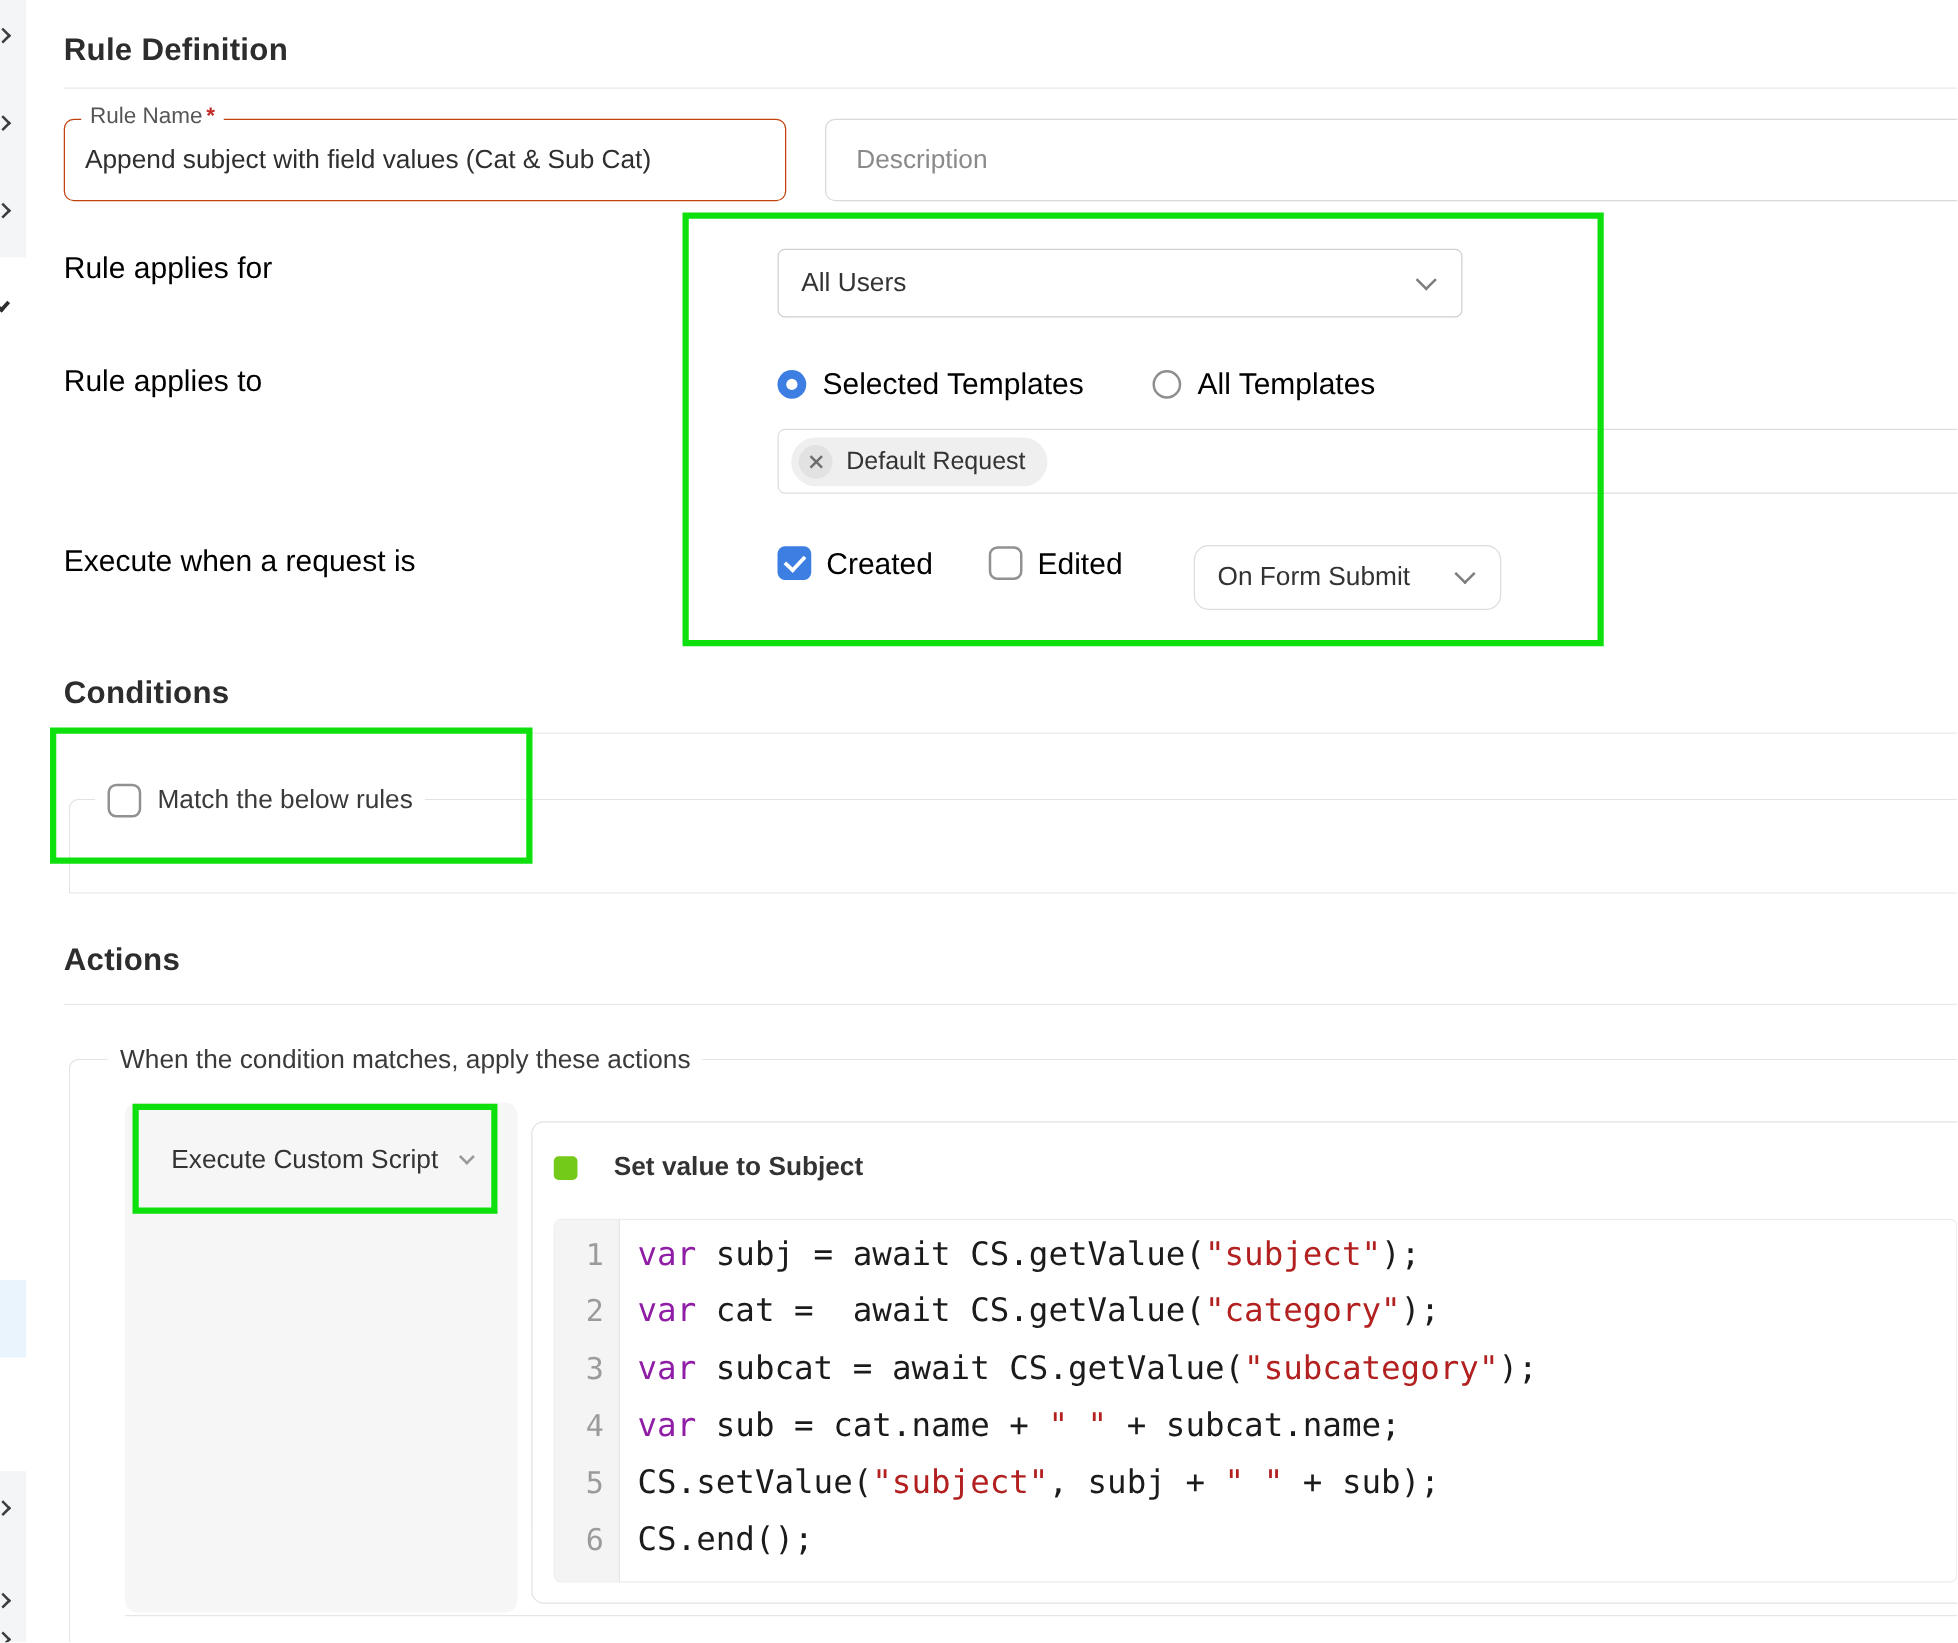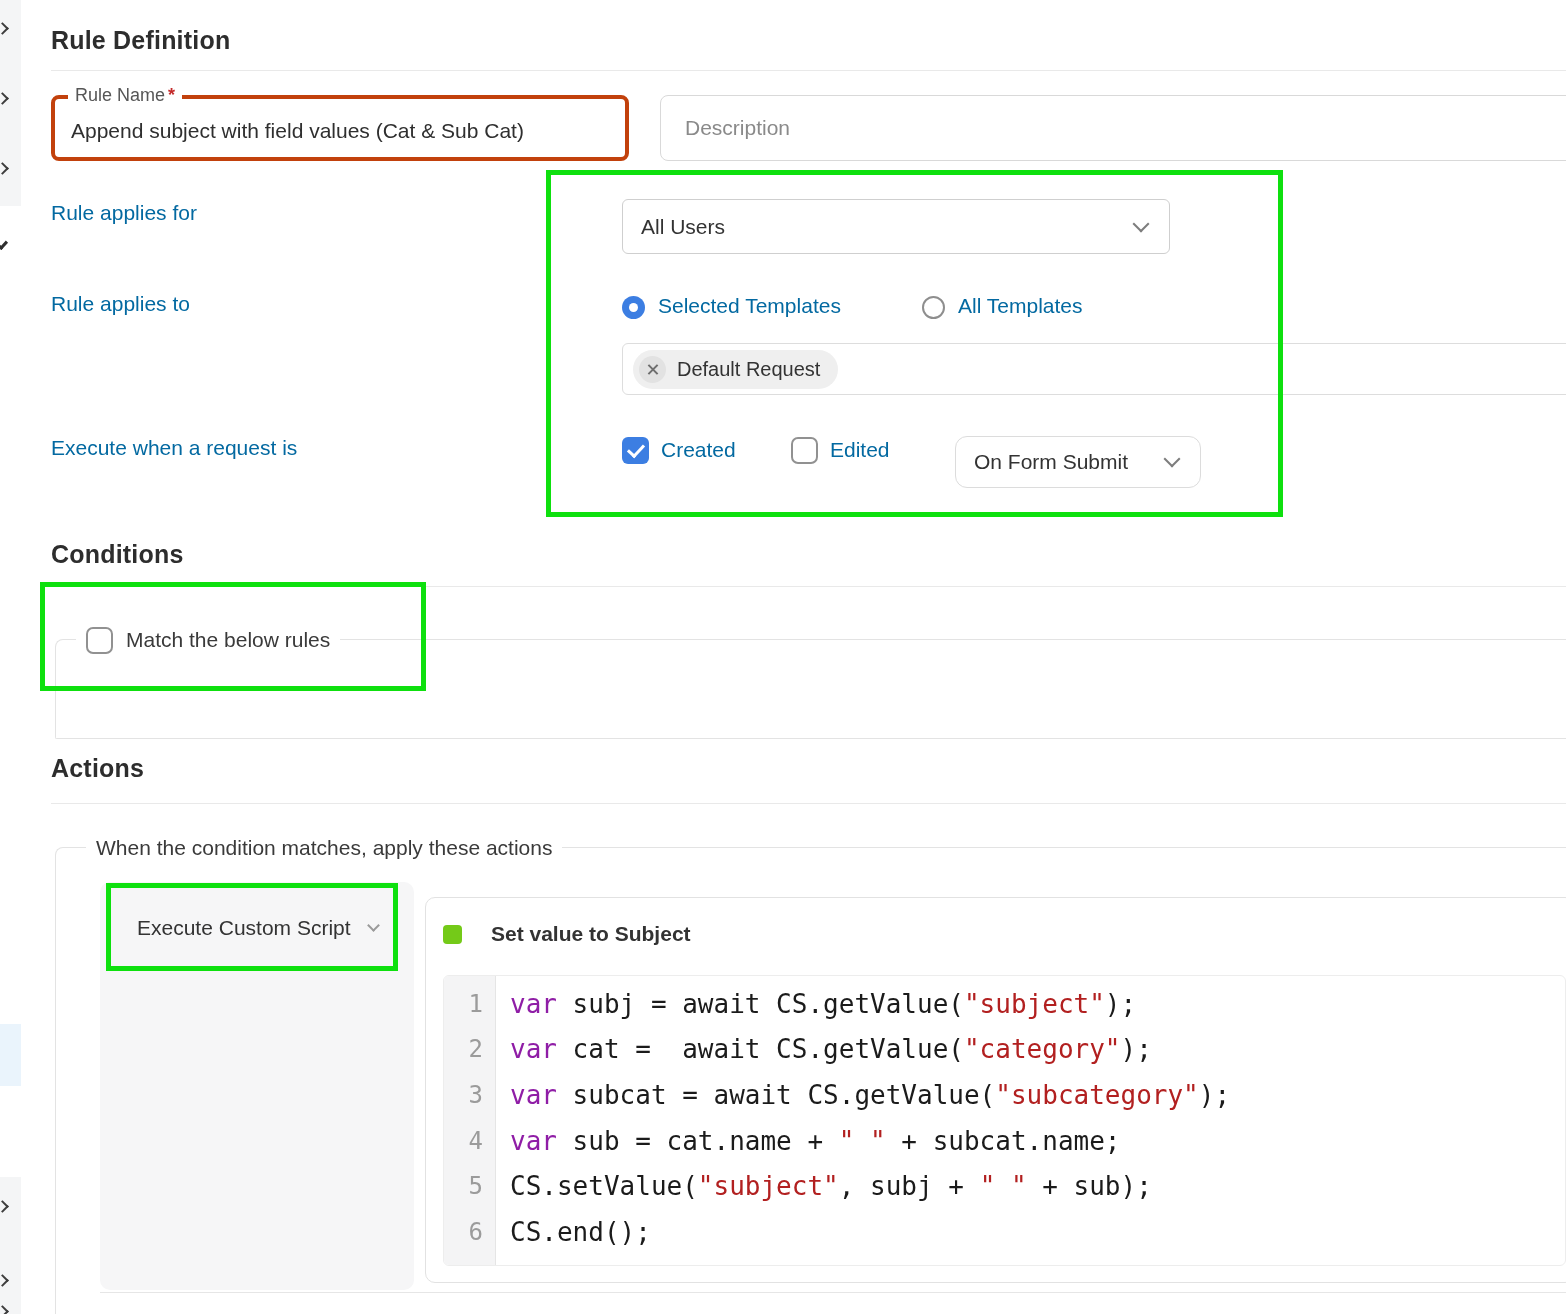--- a/index.html
+++ b/index.html
@@ -29,7 +29,7 @@
   .hr { position:absolute; height:1px; background:#e9e9e9; }
 
   
-  .outline-box { position:absolute; border:4px solid #c2410c; border-radius:8px; background:#fff; }
+  .outline-box { position:absolute; border:1px solid #c2410c; border-radius:8px; background:#fff; }
   .outline-box .box-legend {
     position:absolute; left:13px; top:-14px; background:#fff; padding:0 7px;
     font-size:18px; color:#565656; white-space:nowrap;

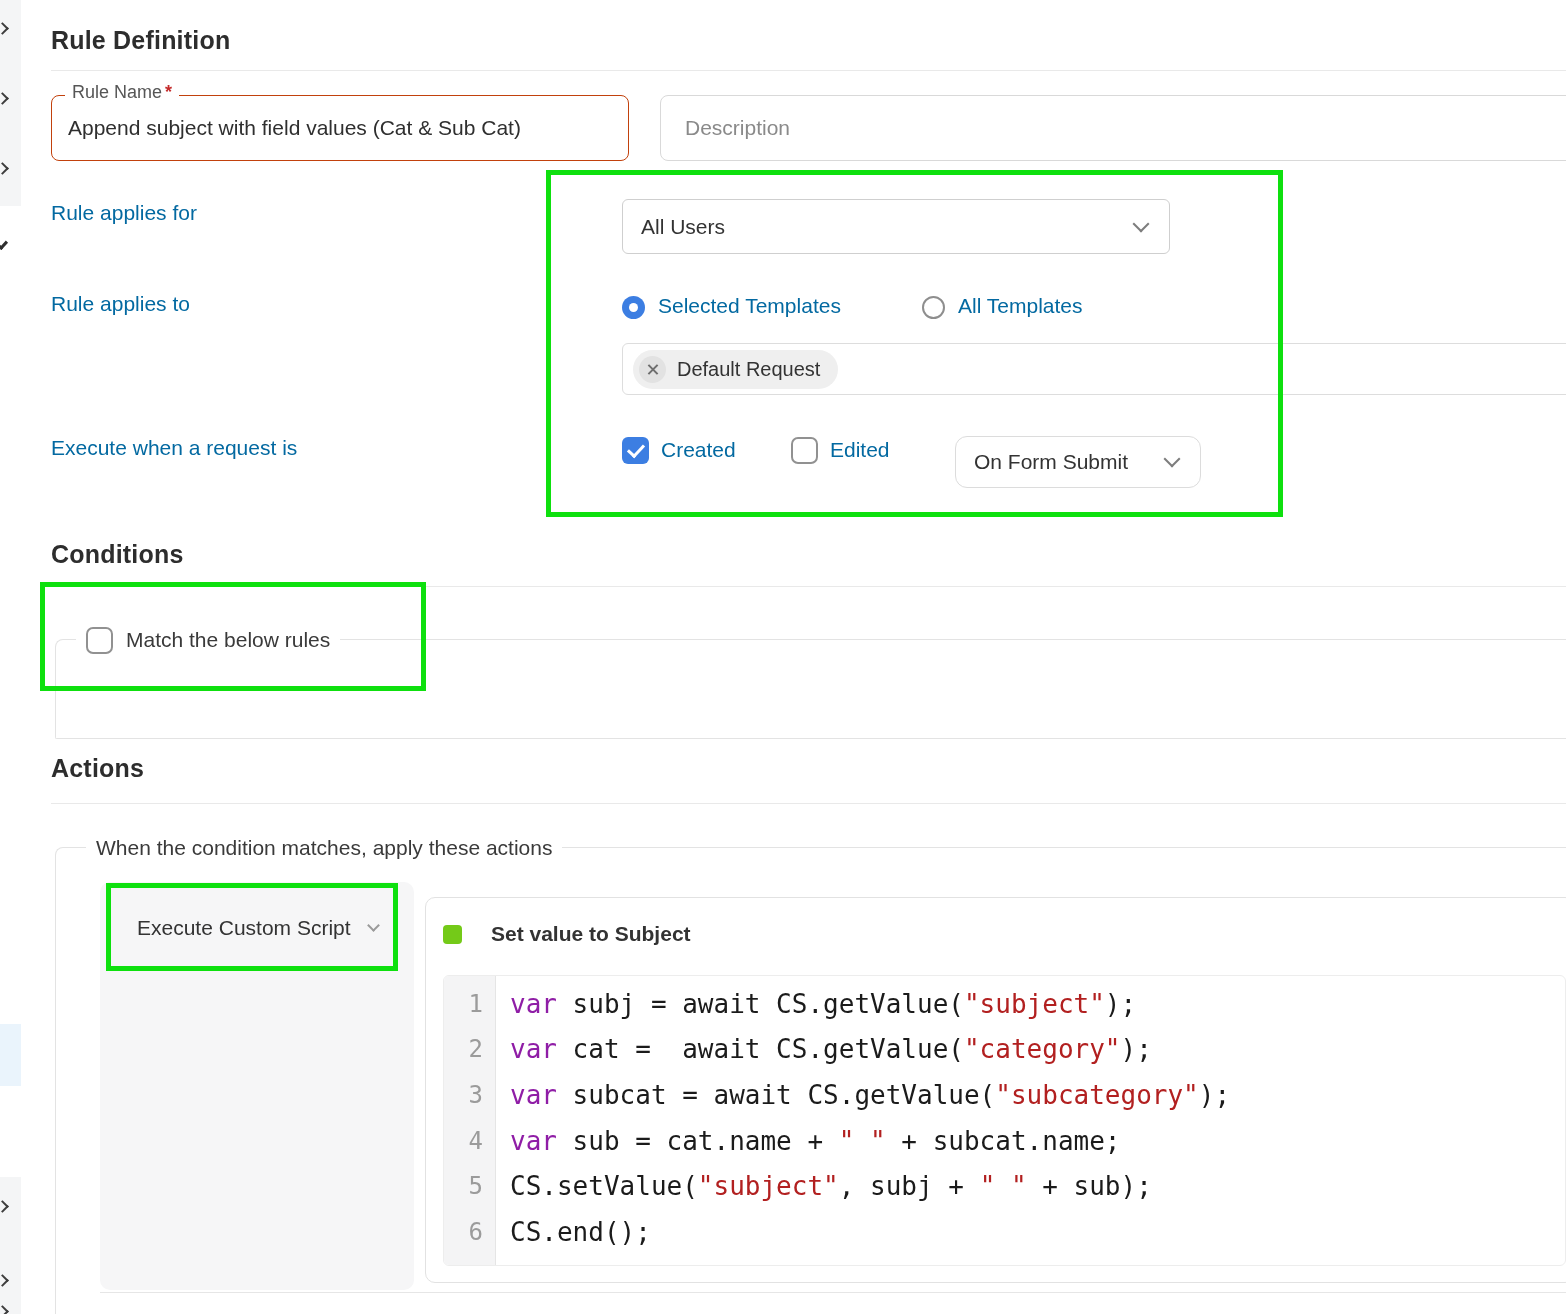--- a/index.html
+++ b/index.html
@@ -41,7 +41,7 @@
     display:flex; align-items:center; padding-left:24px; font-size:21px; color:#8a8a8a;
   }
 
-  .row-label { position:absolute; font-size:21px; color:#0369a1; white-space:nowrap; }
+  .row-label { position:absolute; font-size:24px; color:#000000; white-space:nowrap; }
 
   
   .gbox { position:absolute; border:5px solid #0ee00e; background:transparent; pointer-events:none; }

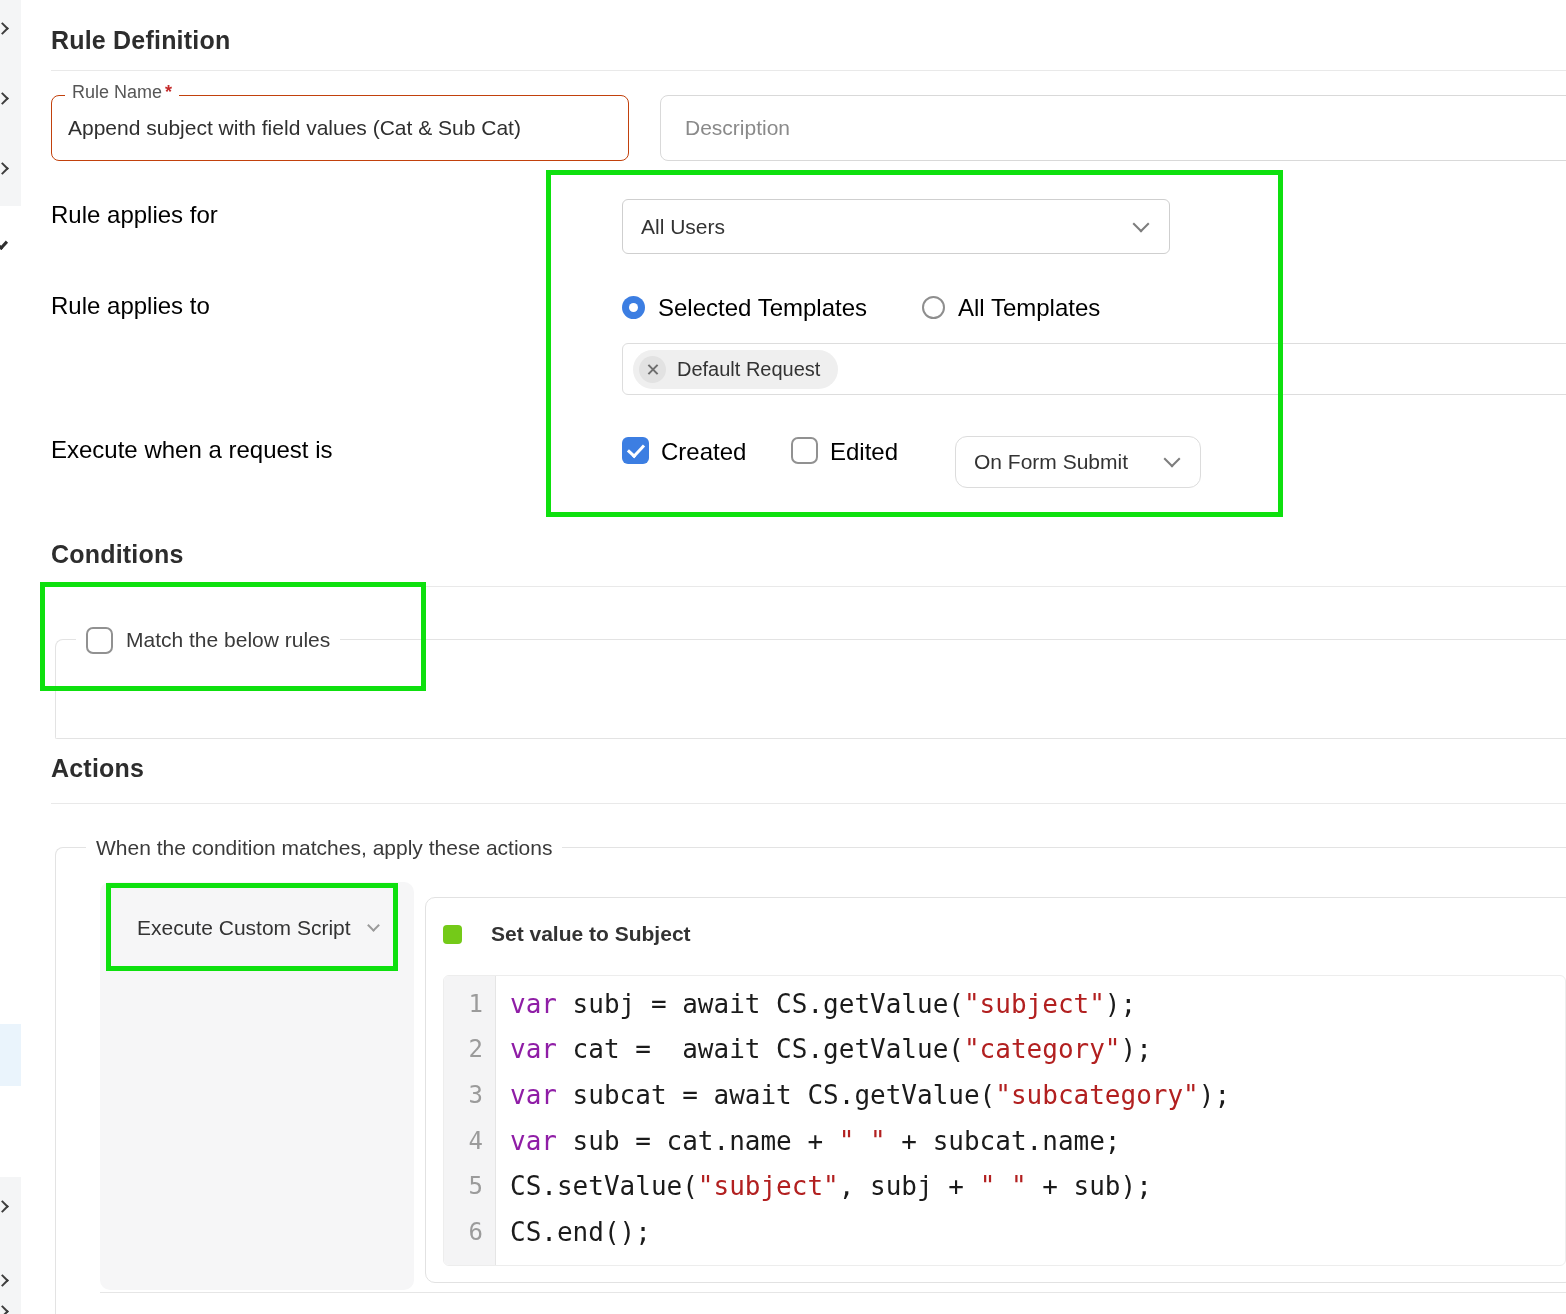--- a/index.html
+++ b/index.html
@@ -176,7 +176,7 @@
   <div class="abs h-section" style="left:51px;top:540px;">Conditions</div>
   <div class="hr" style="left:51px;top:586px;width:1515px;"></div>
 
-  <div class="group-box closed" style="left:55px;top:639px;width:1511px;height:100px;">
+  <div class="group-box closed" style="left:55px;top:639px;width:1511px;height:76px;">
     <div class="group-legend" style="left:20px;">
       <span class="cb-off"></span>
       <span>Match the below rules</span>

